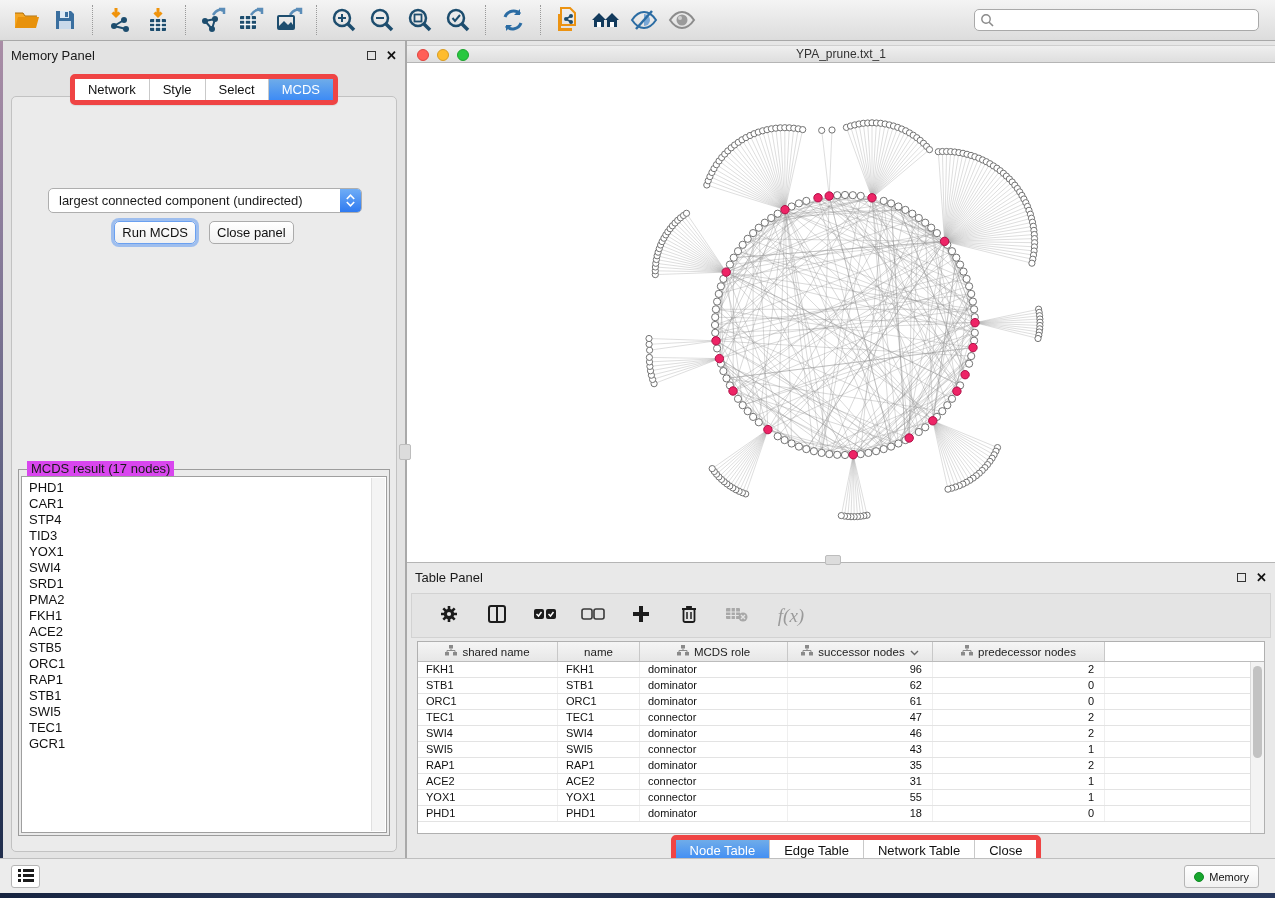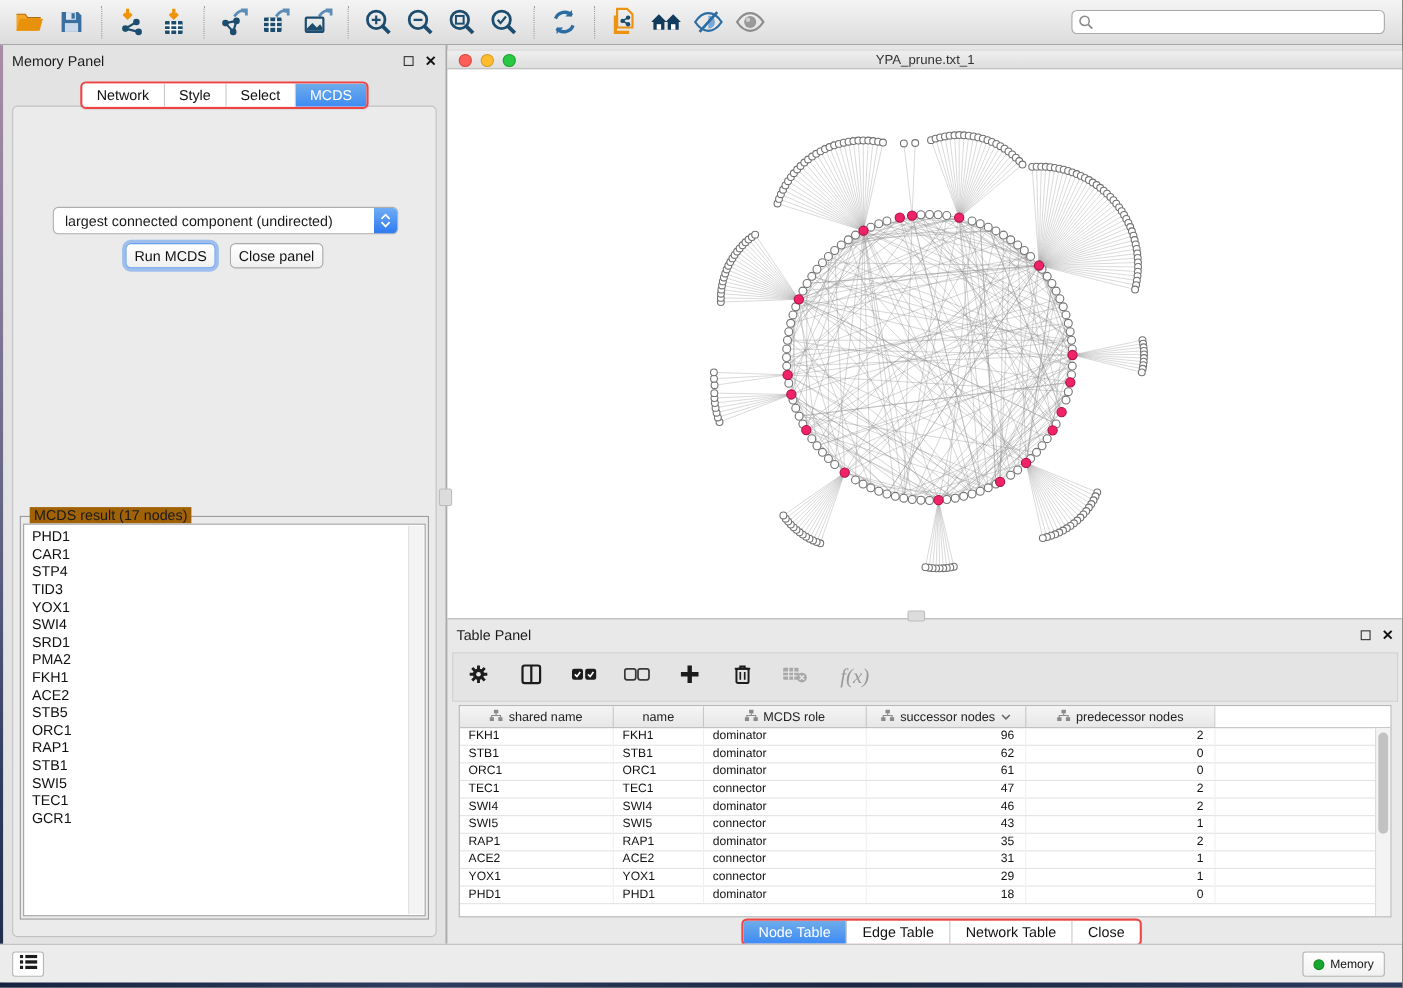--- a/index.html
+++ b/index.html
@@ -38,7 +38,7 @@
   .wbox { width:9px; height:9px; border:1.5px solid #333; display:inline-block; }
   .wx { font-size:13px; font-weight:bold; color:#111; line-height:1; }
   .ctl-tabs { position:absolute; left:0; top:33px; width:100%; display:flex; justify-content:center; z-index:2; }
-  .seg { display:inline-flex; background:#fff; border:2px solid #ef4444; border-radius:5px; overflow:hidden; box-shadow:0 1px 1px rgba(0,0,0,.08); }
+  .seg { display:inline-flex; background:#fff; border:5px solid #ef4444; border-radius:5px; overflow:hidden; box-shadow:0 1px 1px rgba(0,0,0,.08); }
   .seg-item { padding:2px 13px; font-size:13px; line-height:17px; border-left:1px solid #c9c9c9; background:#fff; color:#111; }
   .seg-item:first-child { border-left:none; }
   .seg-item.active { background:linear-gradient(#6face9,#3d8bf5); color:#fff; }

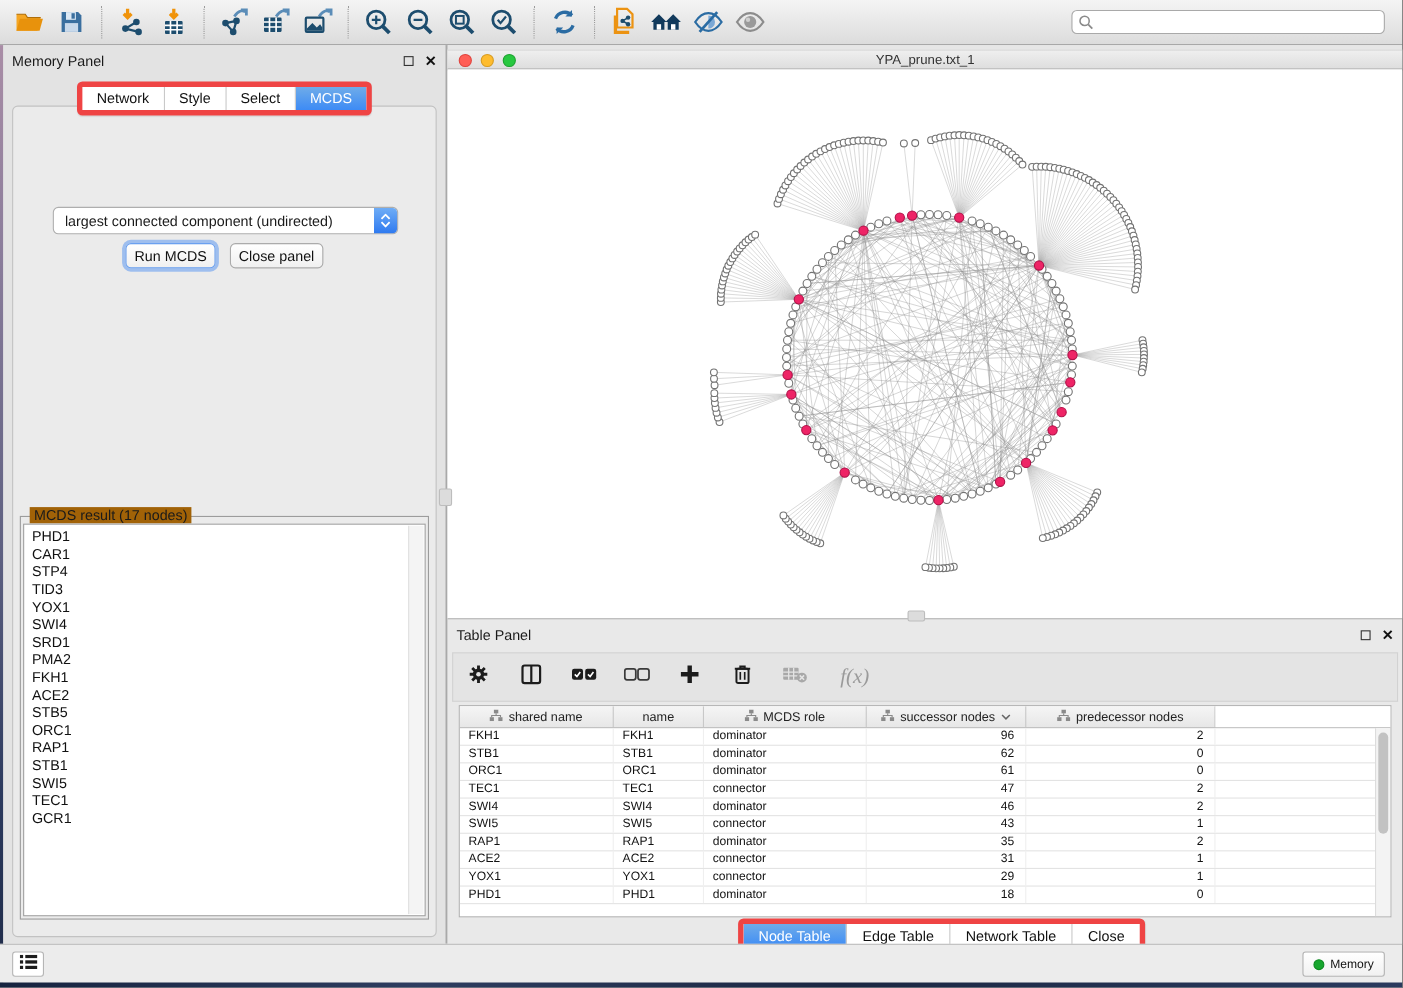--- a/index.html
+++ b/index.html
@@ -54,7 +54,7 @@
   .btn-row { position:absolute; left:0; top:124px; width:100%; display:flex; justify-content:center; gap:13px; }
   .btn.focus { box-shadow:0 0 0 3px rgba(106,160,240,.6); border-color:#6aa0f0; }
   .groupbox { position:absolute; left:6px; top:372px; width:372px; height:367px; border:1px solid #9c9c9c; }
-  .groupbox-title { position:absolute; top:-9px; left:8px; background:#a16207; padding:0 4px; font-size:13px; }
+  .groupbox-title { position:absolute; top:-9px; left:8px; background:#d946ef; padding:0 4px; font-size:13px; }
   .mcds-list { position:absolute; left:2px; top:6px; right:2px; bottom:2px; background:#fff; border:1px solid #9f9f9f; overflow:hidden; }
   .mcds-list-inner { position:absolute; inset:1px 15px 1px 1px; padding:2px 6px; }
   .mcds-item { font-size:13px; line-height:16px; color:#111; }

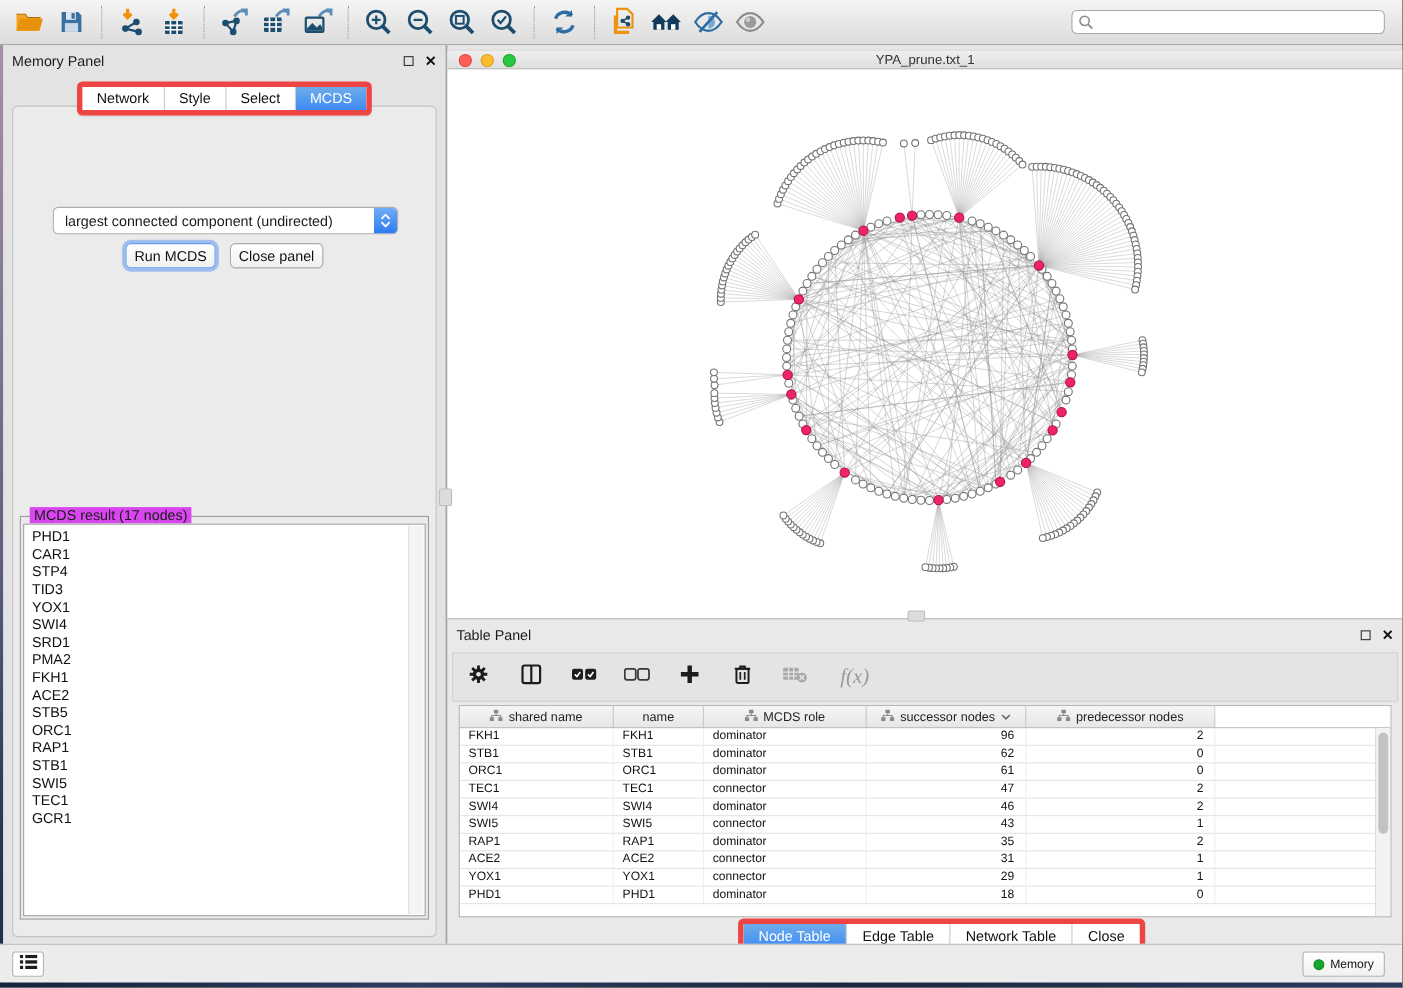--- a/index.html
+++ b/index.html
@@ -75,7 +75,7 @@
   
   .table-panel { position:absolute; left:0; top:521px; width:868px; height:296px; background:#e9e9e9; border-top:1px solid #b5b5b5; }
   .tp-toolbar { position:absolute; left:4px; top:30px; width:860px; height:45px; background:#e4e4e4;
-    border:1px solid #d2d2d2; display:flex; align-items:center; padding:0 10px; gap:22px; }
+    border:1px solid #d2d2d2; display:flex; align-items:center; padding:0 24px; gap:22px; }
   .tp-ic { display:flex; align-items:center; justify-content:center; width:26px; height:30px; }
   .fx { font-family:"Liberation Serif", serif; font-style:italic; font-size:19px; color:#9a9a9a; }
   .tbl-wrap { position:absolute; left:10px; top:78px; width:848px; height:193px; background:#fff; border:1px solid #b0b0b0; overflow:hidden; }

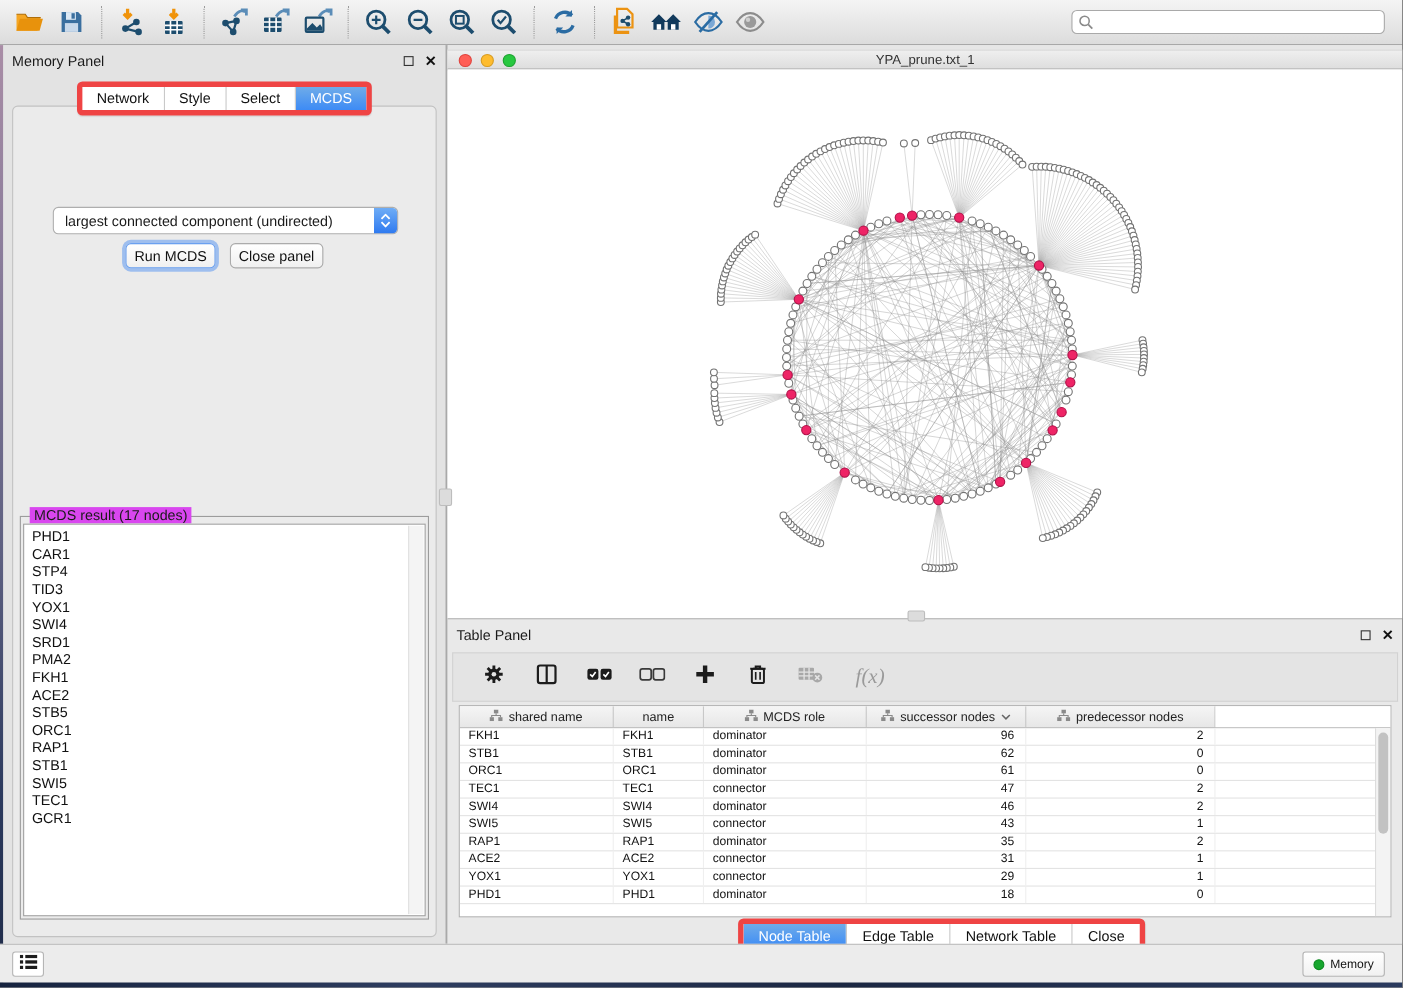--- a/index.html
+++ b/index.html
@@ -1267,7 +1267,7 @@
               <div class="td-cell">YOX1</div>
               <div class="td-cell">YOX1</div>
               <div class="td-cell">connector</div>
-              <div class="td-cell num">29</div>
+              <div class="td-cell num">55</div>
               <div class="td-cell num">1</div>
               <div class="td-cell filler"></div>
             </div>

